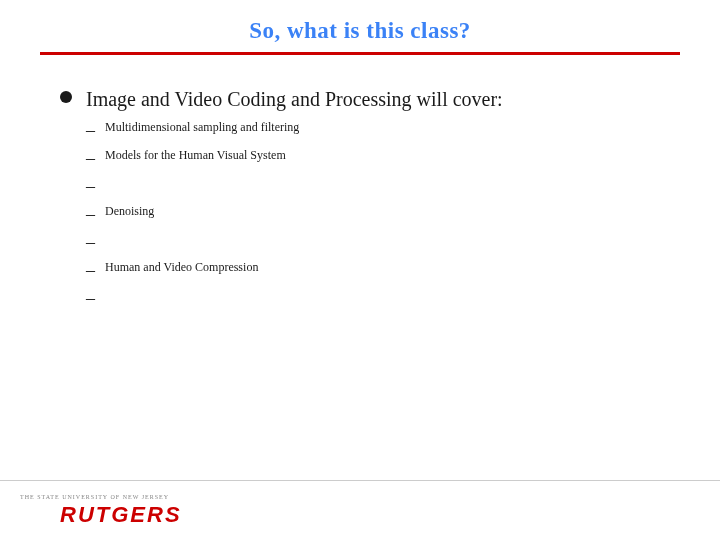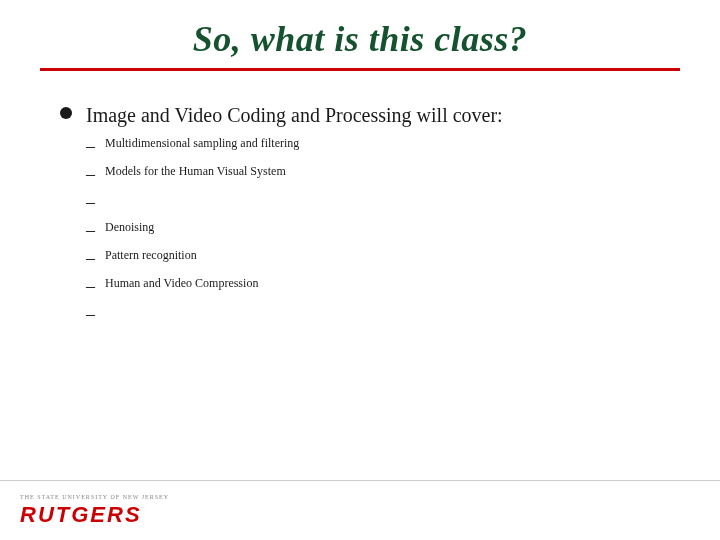--- a/index.html
+++ b/index.html
@@ -32,10 +32,9 @@
     }
 
     .slide-title {
-      font-style: italic;
-      font-size: 36px;
+      font-size: 23px;
       font-weight: bold;
-      color: #14532d;
+      color: #3b82f6;
       letter-spacing: 0.5px;
     }
 

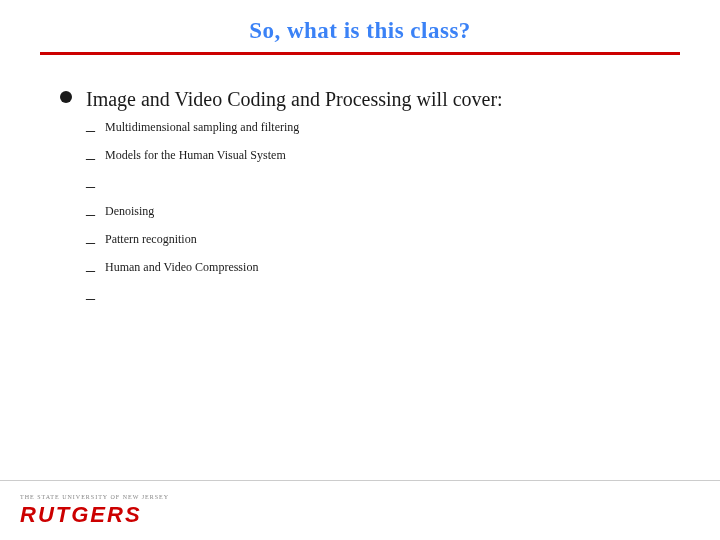--- a/index.html
+++ b/index.html
@@ -171,7 +171,6 @@
 
       <div class="sub-item">
         <span class="dash">–</span>
-        <span class="sub-text">Pattern recognition</span>
       </div>
 
       <div class="sub-item">

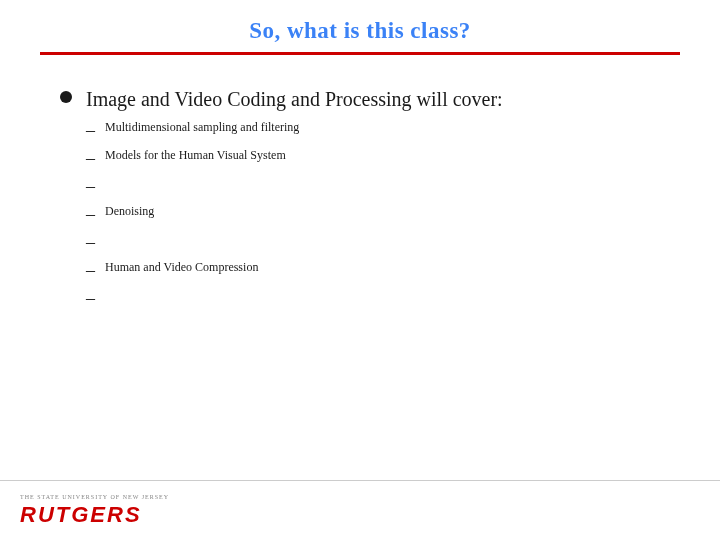--- a/index.html
+++ b/index.html
@@ -130,6 +130,7 @@
       font-style: italic;
       letter-spacing: 2px;
       font-family: Arial, sans-serif;
+      margin-left: 40px;
     }
   </style>
 </head>

